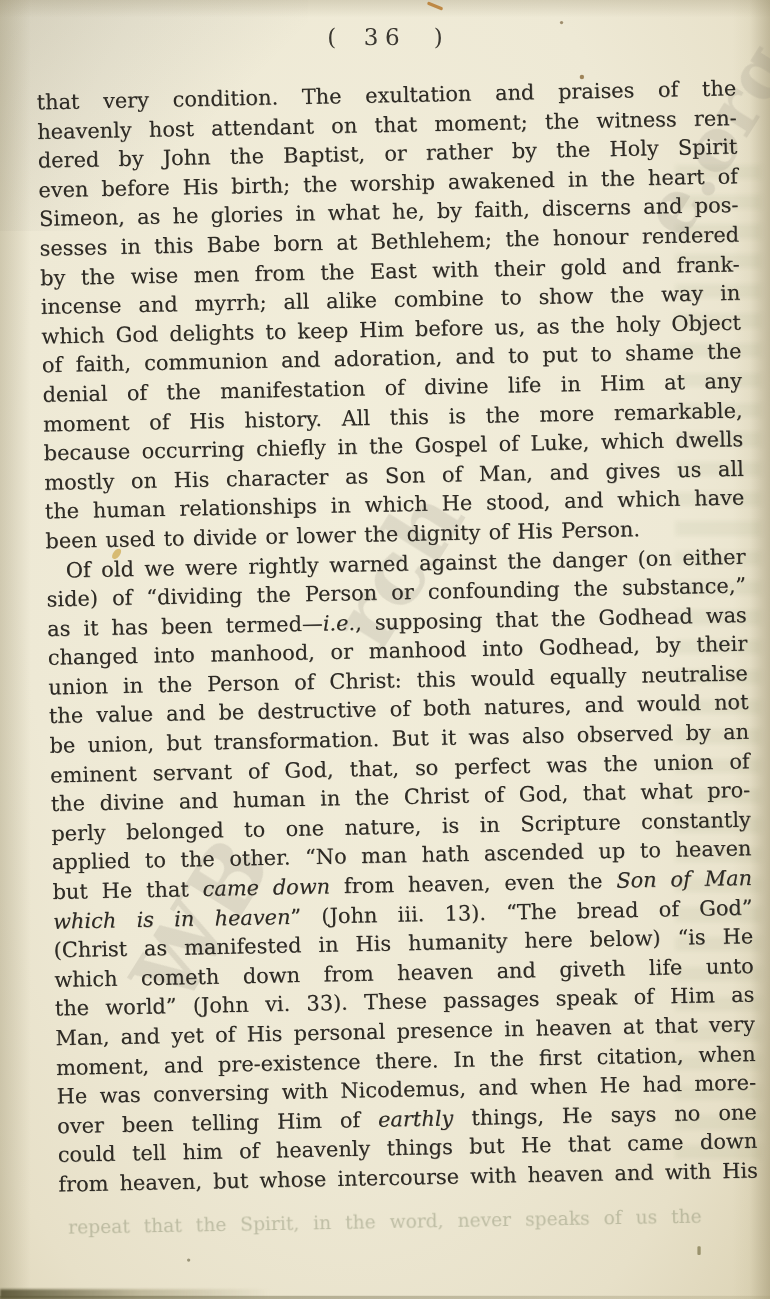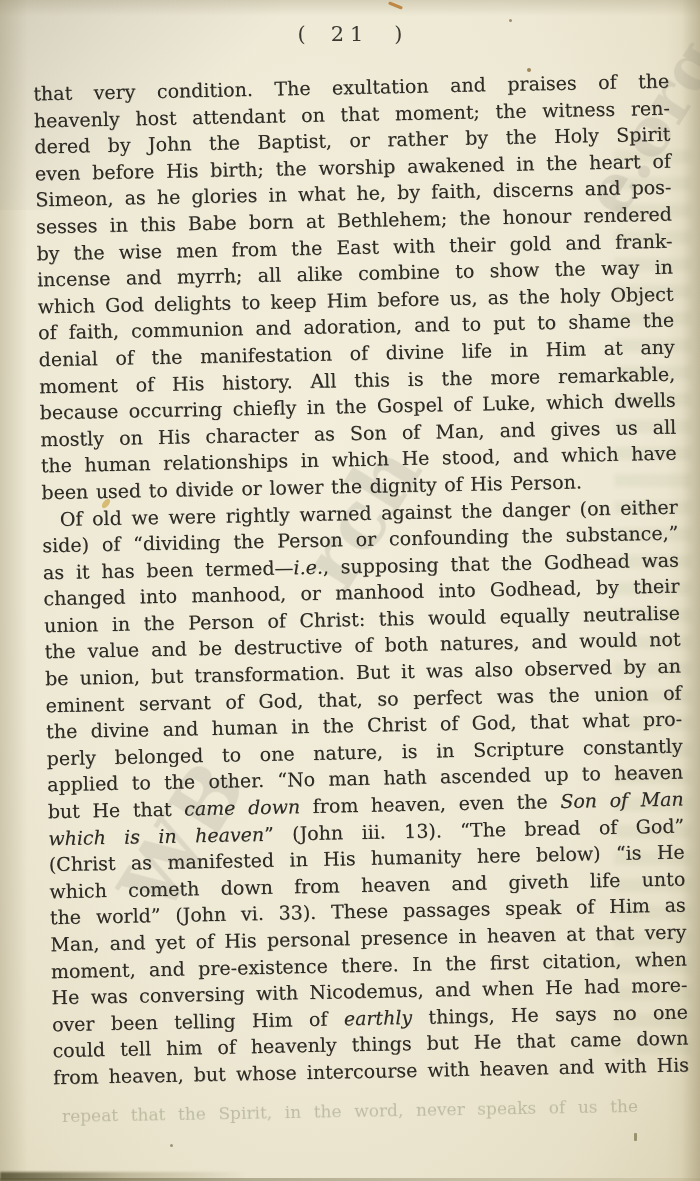--- a/index.html
+++ b/index.html
@@ -102,7 +102,7 @@
 
   <div class="page-number">
     <span>(</span>
-    <span class="digits">21</span>
+    <span class="digits">36</span>
     <span>)</span>
   </div>
 

